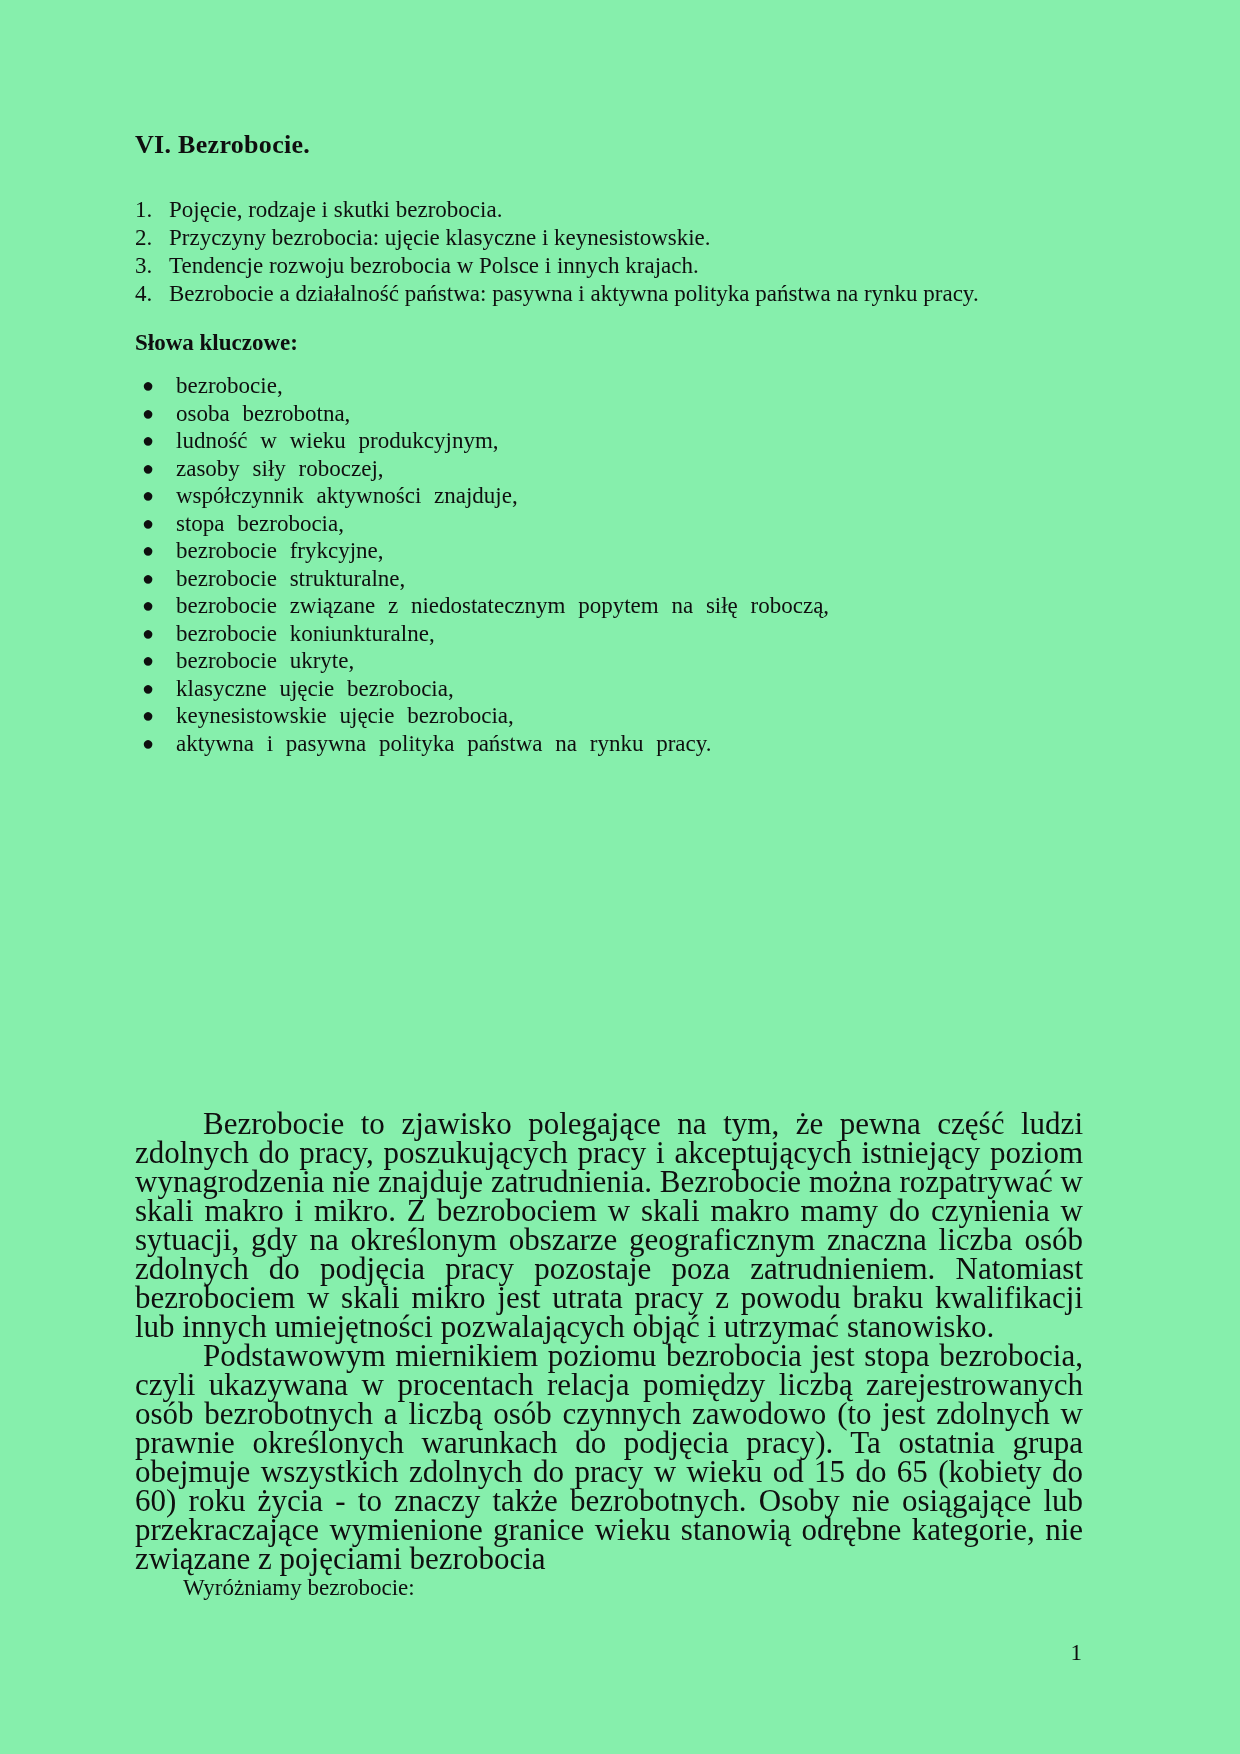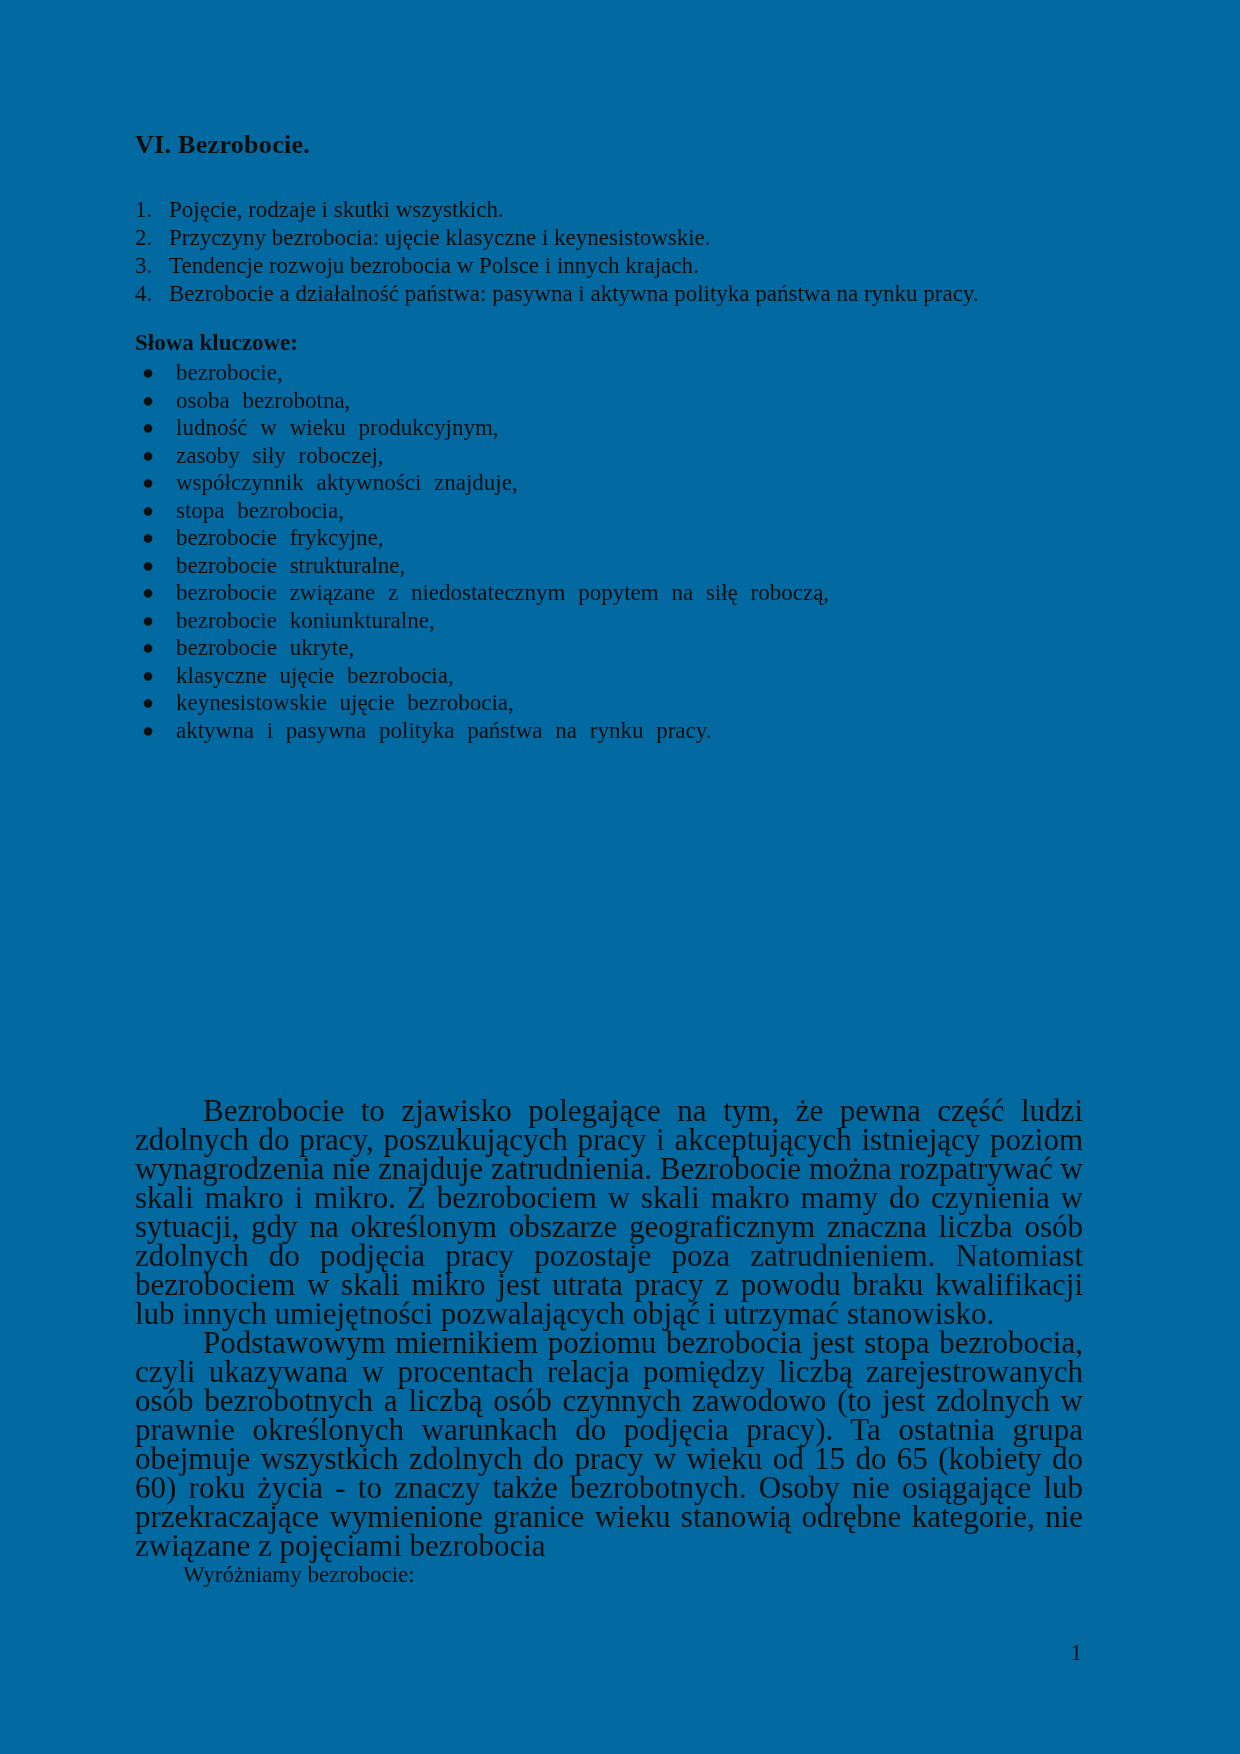--- a/index.html
+++ b/index.html
@@ -8,7 +8,7 @@
     width: 1240px;
     height: 1754px;
     margin: 0 auto;
-    background: #0369a1;
+    background: #86efac;
     color: #0f0f0f;
     font-family: "Liberation Serif", "DejaVu Serif", serif;
     overflow: hidden;

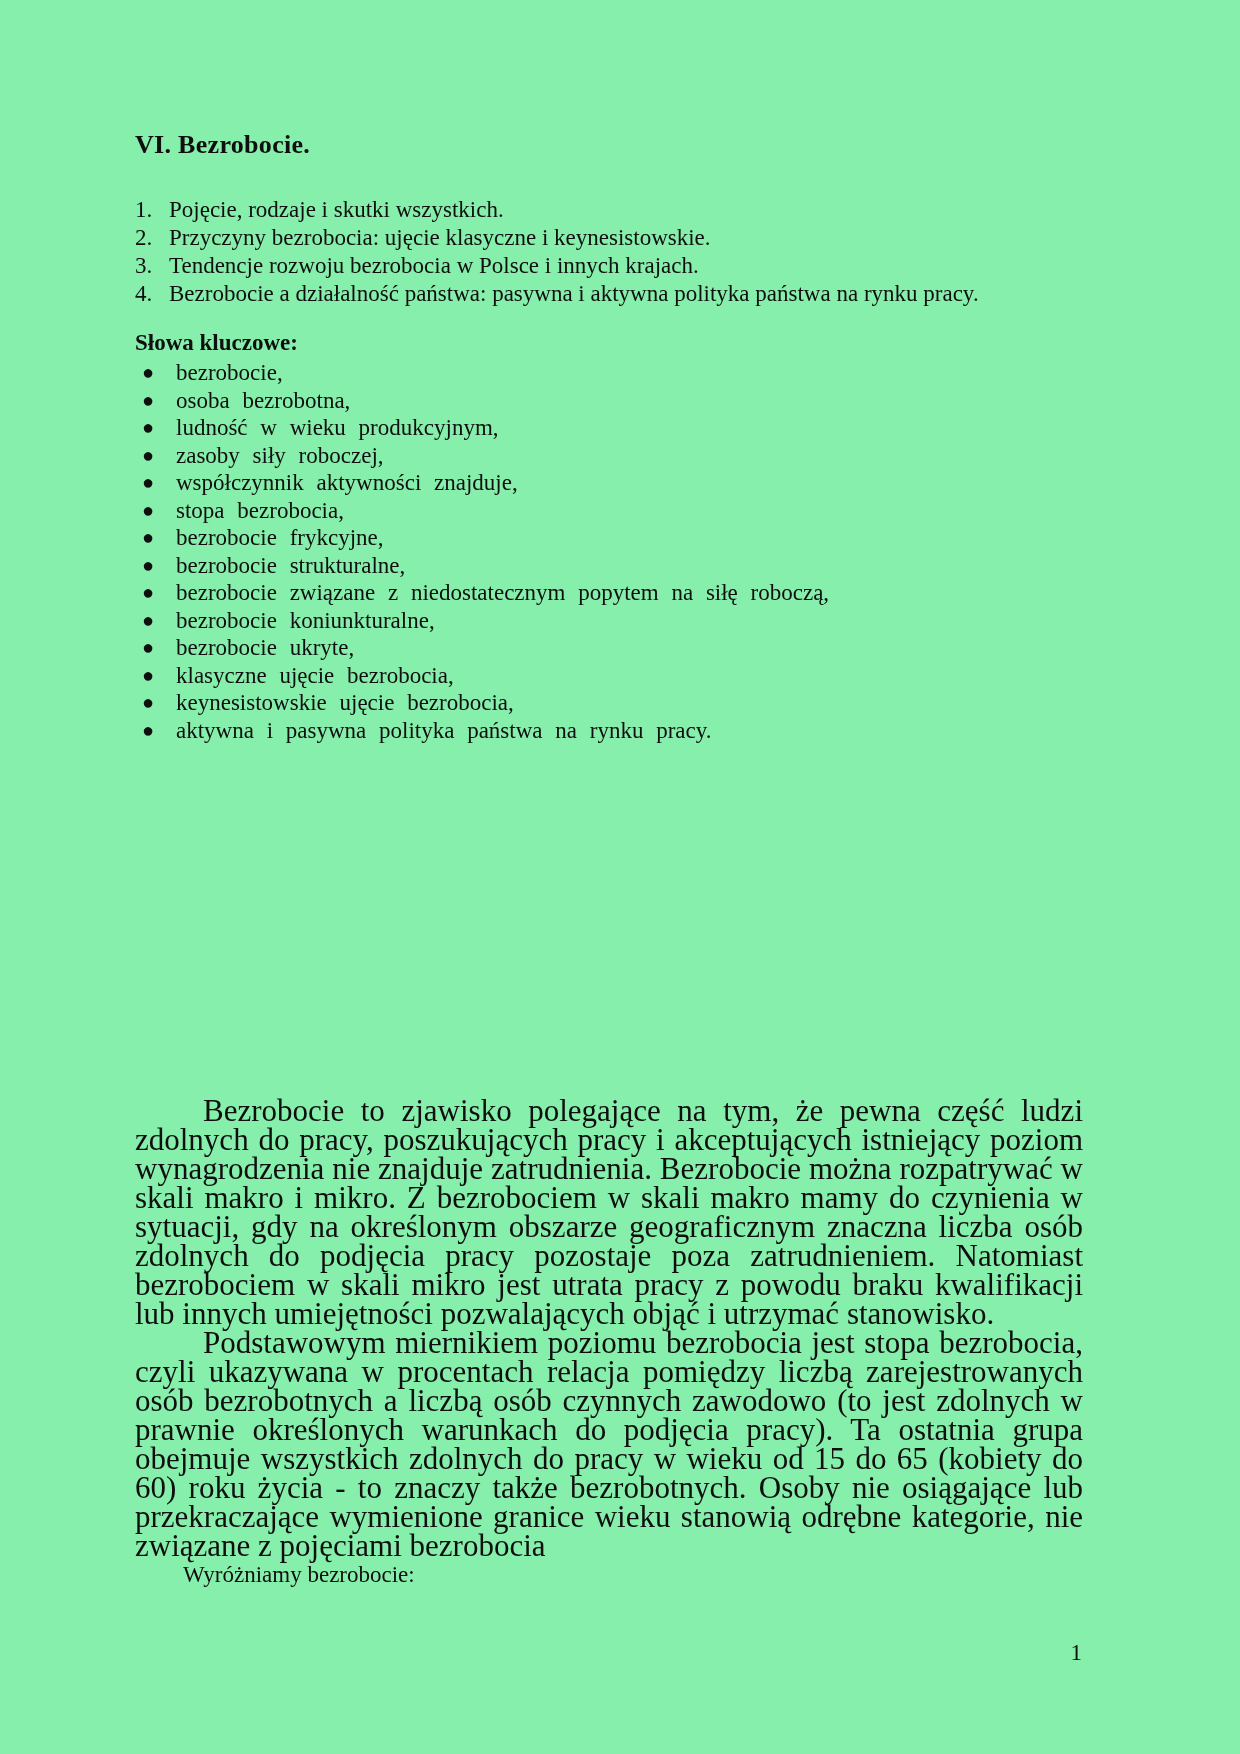--- a/index.html
+++ b/index.html
@@ -83,7 +83,7 @@
     <ol class="outline">
       <li>
         <span class="num">1.</span>
-        <span class="item-text">Pojęcie, rodzaje i skutki wszystkich.</span>
+        <span class="item-text">Pojęcie, rodzaje i skutki bezrobocia.</span>
       </li>
       <li>
         <span class="num">2.</span>

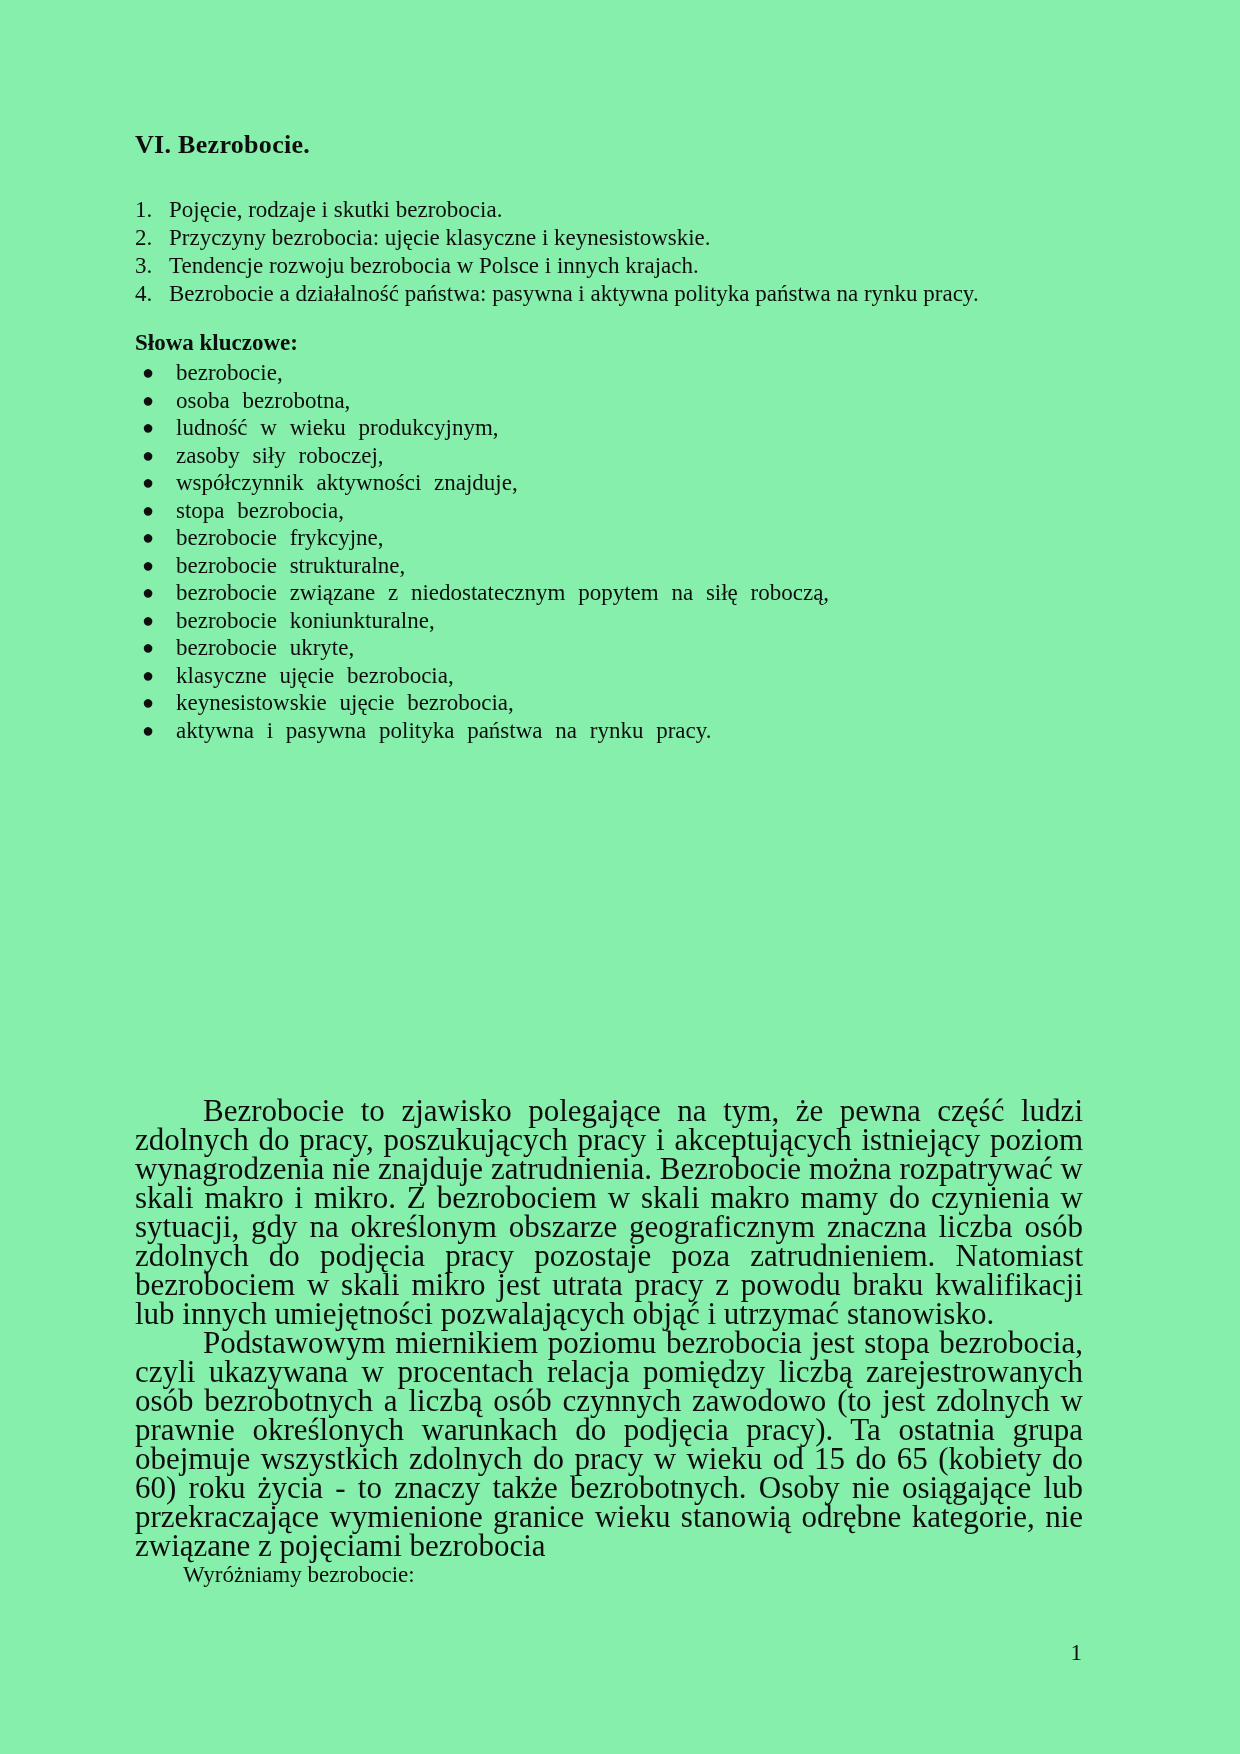--- a/index.html
+++ b/index.html
@@ -37,7 +37,7 @@
     font-size: 23px;
     font-weight: bold;
     line-height: 30px;
-    margin: 14px 0 1px 0;
+    margin: 14px 0 14px 0;
   }
   .keywords { margin: 0; padding: 0; list-style: none; }
   .keywords li {

